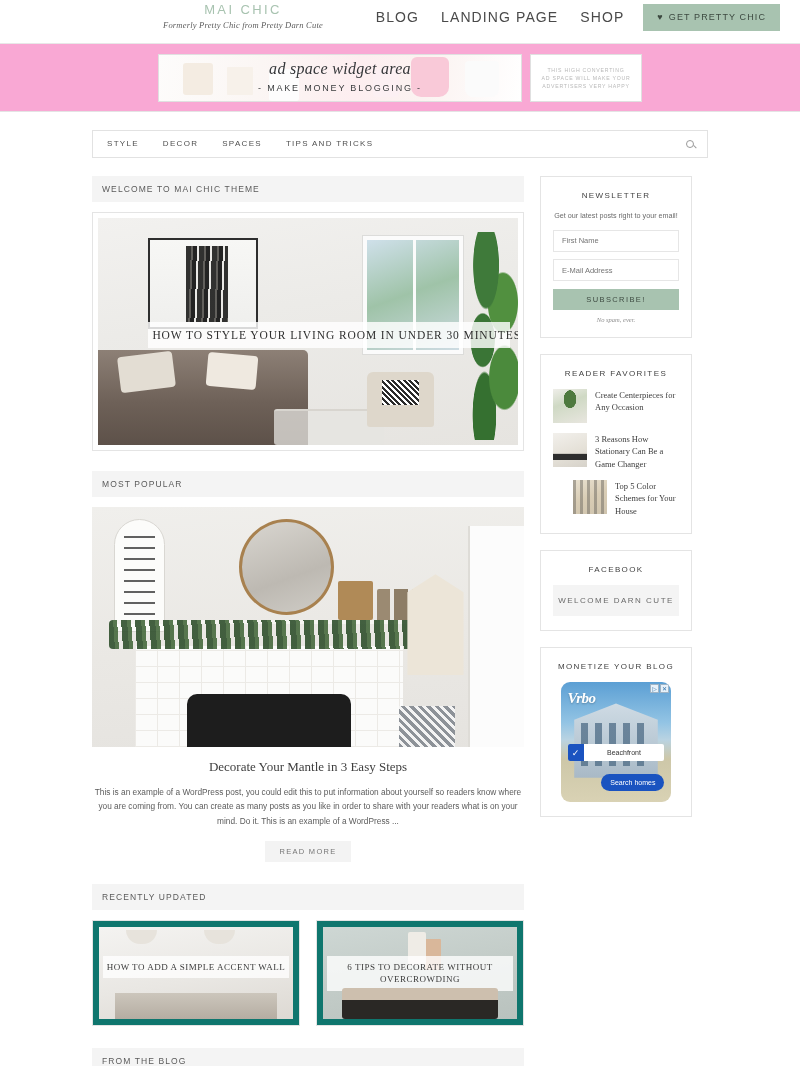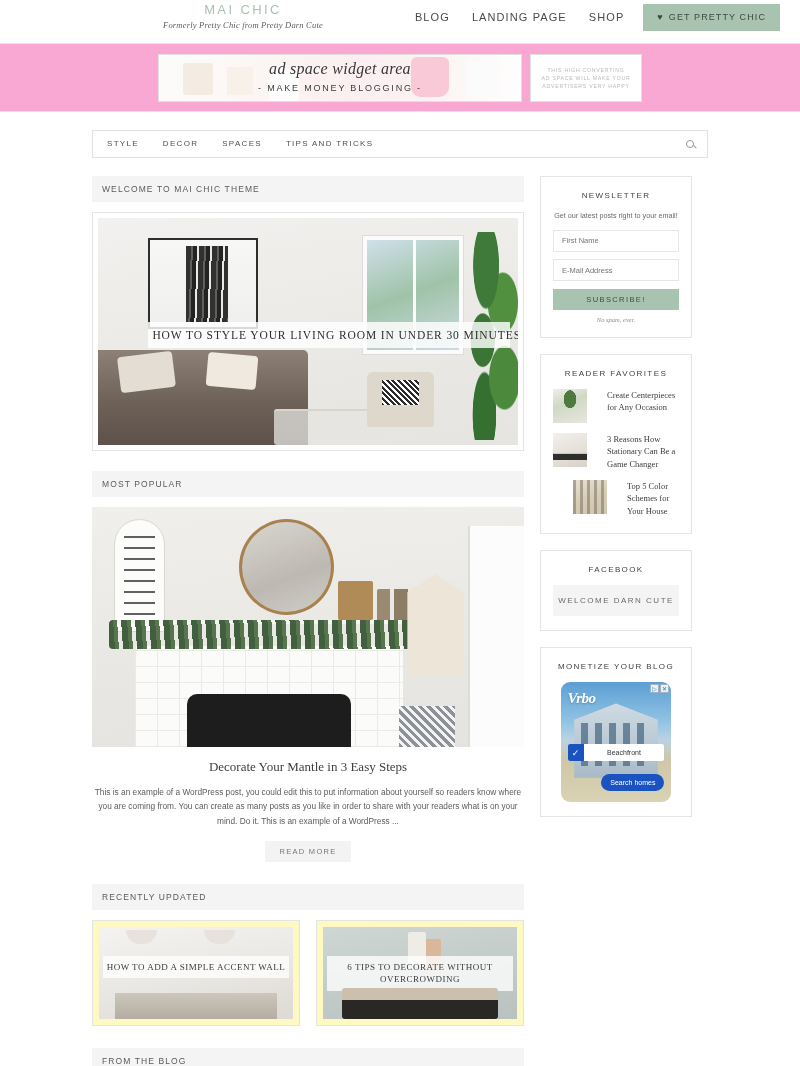--- a/index.html
+++ b/index.html
@@ -49,7 +49,7 @@
     gap: 0;
   }
   .hnav-item {
-    font-size: 11px;
+    font-size: 14px;
     letter-spacing: 1.1px;
     color: #4a4a4a;
     padding: 0 11px;

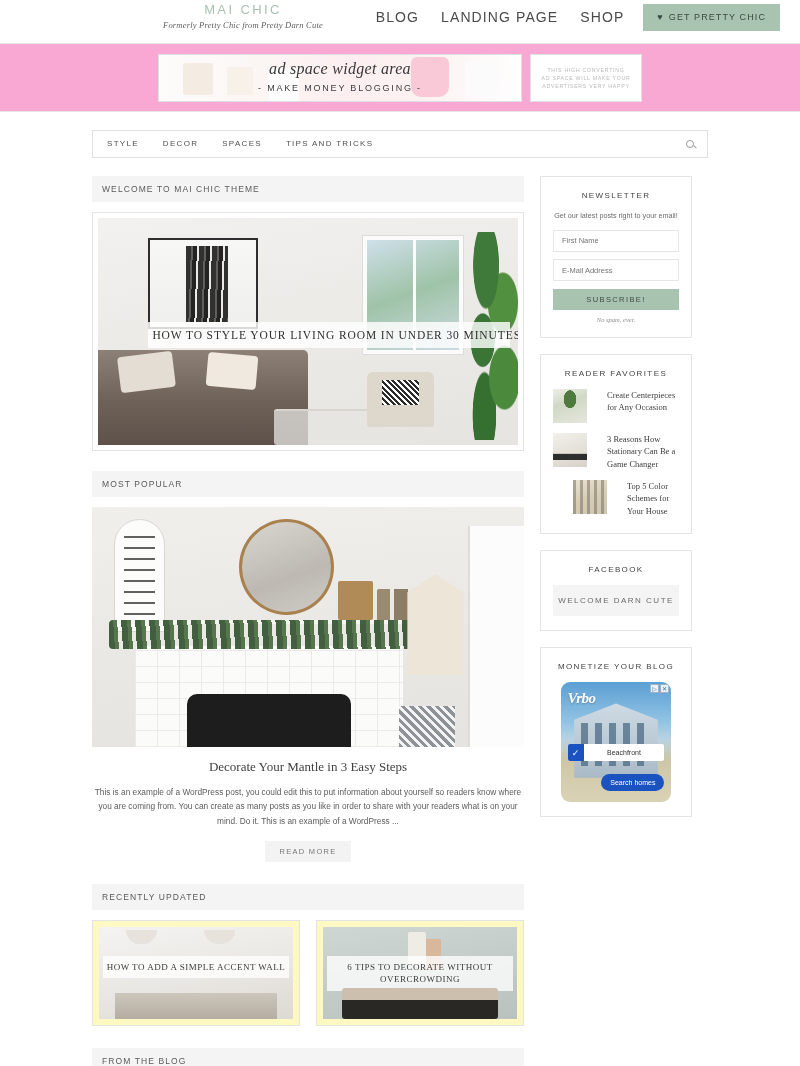--- a/index.html
+++ b/index.html
@@ -376,7 +376,7 @@
     color: #8f8f8f;
   }
 
-  .fav-item { display: flex; gap: 20px; margin-bottom: 10px; align-items: flex-start; cursor: pointer; }
+  .fav-item { display: flex; gap: 8px; margin-bottom: 10px; align-items: flex-start; cursor: pointer; }
   .fav-item:last-child { margin-bottom: 2px; padding-left: 20px; }
   .fav-thumb { width: 34px; height: 34px; flex-shrink: 0; }
   .fav-thumb.t1 { background: linear-gradient(160deg,#efeee9 0%,#cfd9c4 40%,#e8e6df 100%); }

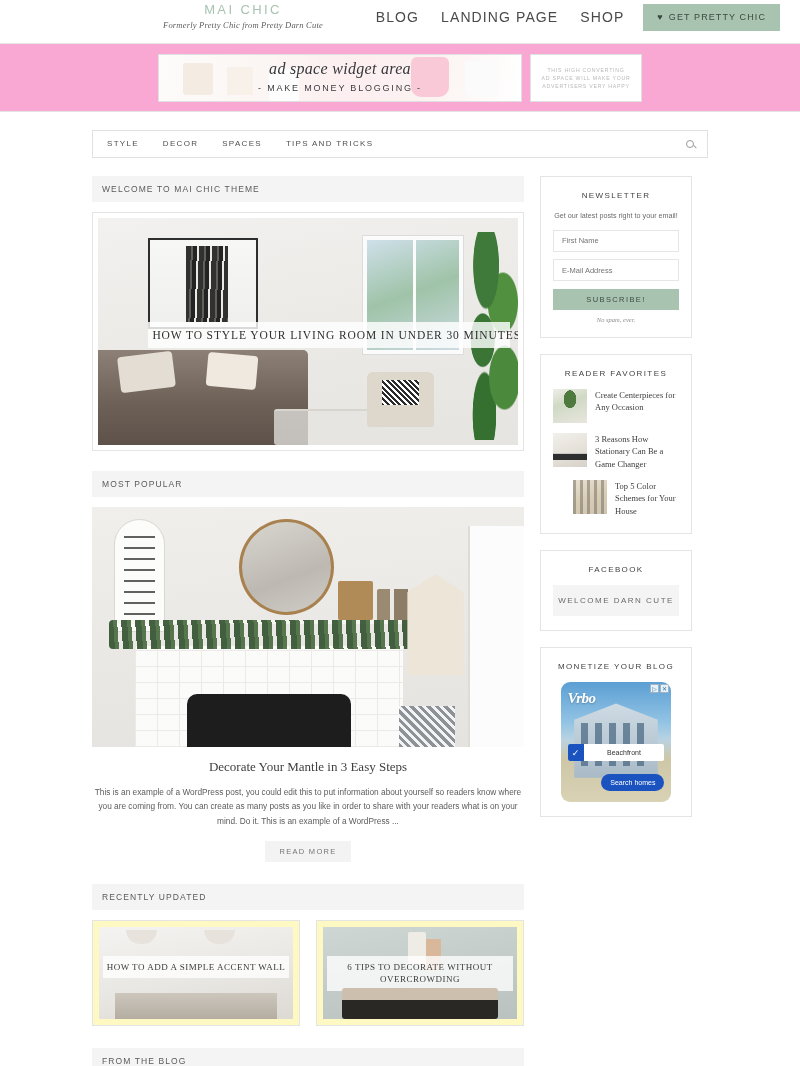--- a/index.html
+++ b/index.html
@@ -300,7 +300,7 @@
   .ru-card {
     flex: 1;
     border: 1px solid #e4e4e4;
-    background: #fef9c3;
+    background: #0f766e;
     padding: 6px;
     cursor: pointer;
   }

